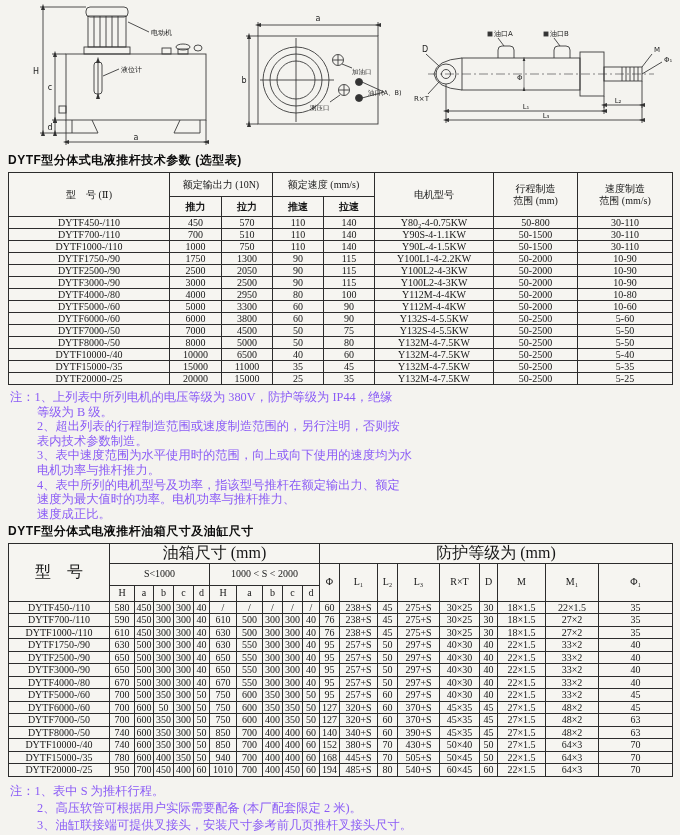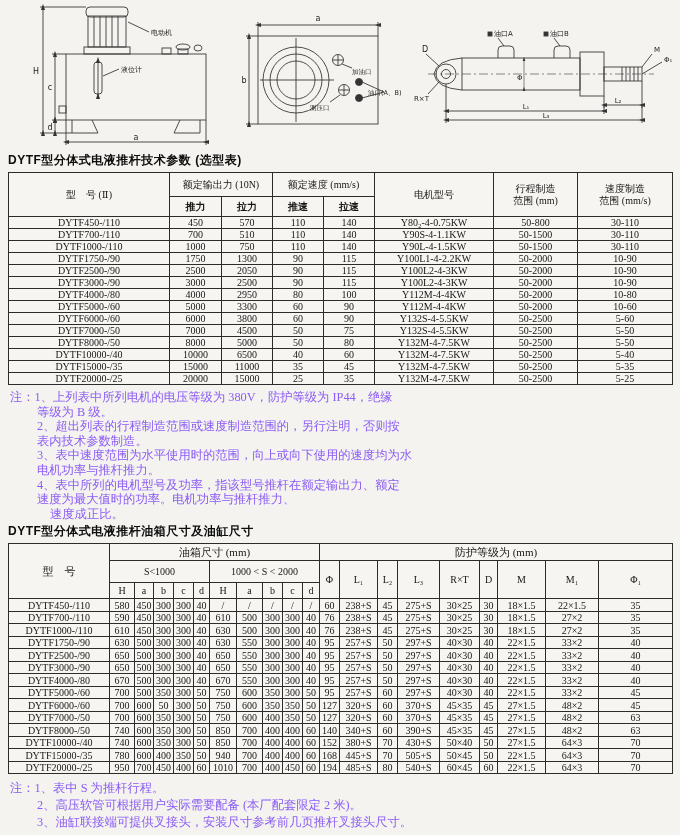--- a/index.html
+++ b/index.html
@@ -54,7 +54,7 @@
     padding-left:37px;margin-top:5px;color:#8b5cf6;
   }
   .notes .first{margin-left:-27px;}
-  .notes .deep{margin-left:13px;}
+  .notes .deep{}
 </style>
 </head>
 <body>

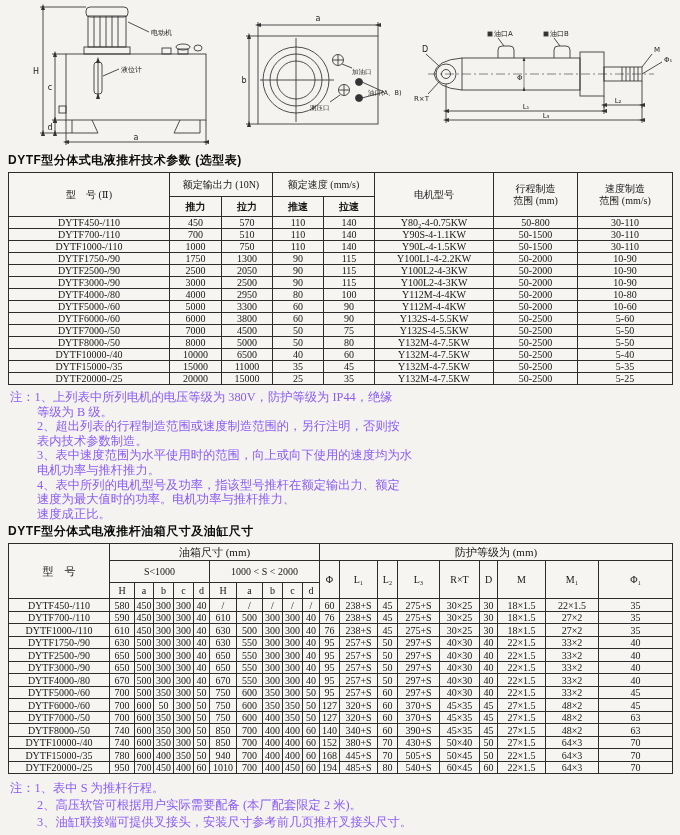--- a/index.html
+++ b/index.html
@@ -43,7 +43,7 @@
   td{font-size:10px;height:11px;line-height:11px;}
   #table1 thead tr:first-child th{height:23px;}
   #table1 thead tr:last-child th{height:19px;font-weight:bold;}
-  #table2 thead tr.group th{height:16px;font-size:11px;}
+  #table2 thead tr.group th{height:16px;font-size:16px;}
   #table2 thead tr.span th{height:21px;}
   #table2 thead tr.dims th{height:15px;font-size:10px;}
   #table2 td{height:11.5px;}

